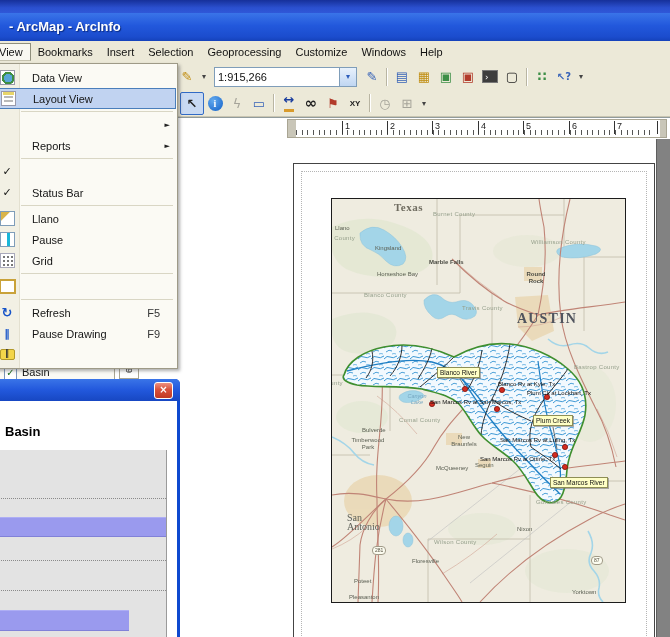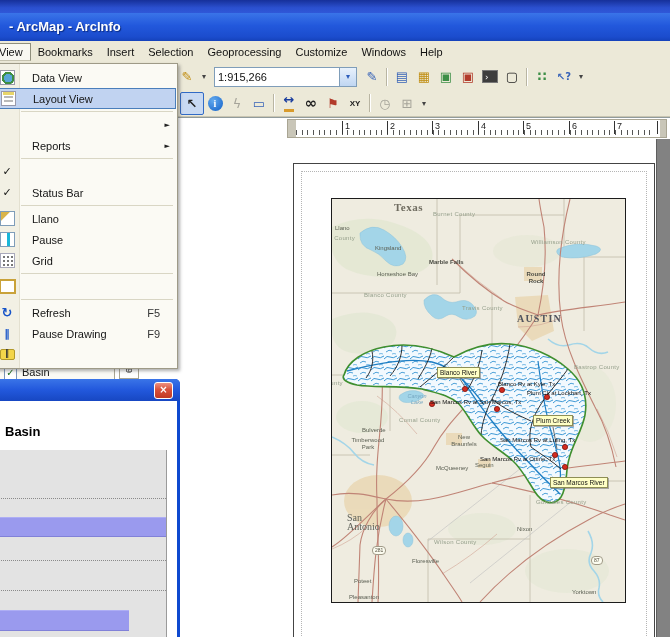--- a/index.html
+++ b/index.html
@@ -69,7 +69,7 @@
   .ml-county{font-size:6px;color:#96a08c;letter-spacing:.3px;}
   .ml-city{font-size:6px;color:#5c6054;}
   .ml-town{font-size:6px;font-weight:bold;color:#4a4b43;}
-  .ml-big{font-family:"Liberation Serif",serif;font-size:10px;color:#50545e;letter-spacing:1.2px;font-weight:bold;}
+  .ml-big{font-family:"Liberation Serif",serif;font-size:14px;color:#50545e;letter-spacing:1.2px;font-weight:bold;}
   .ml-sa{font-family:"Liberation Serif",serif;font-size:10px;color:#5e6058;white-space:normal;width:40px;line-height:9px;margin-top:28px;}
   .ml-water{font-size:5.5px;font-style:italic;color:#76a8c2;white-space:normal;line-height:6px;}
   .ml-gauge{font-size:6px;color:#0f0f0f;}

